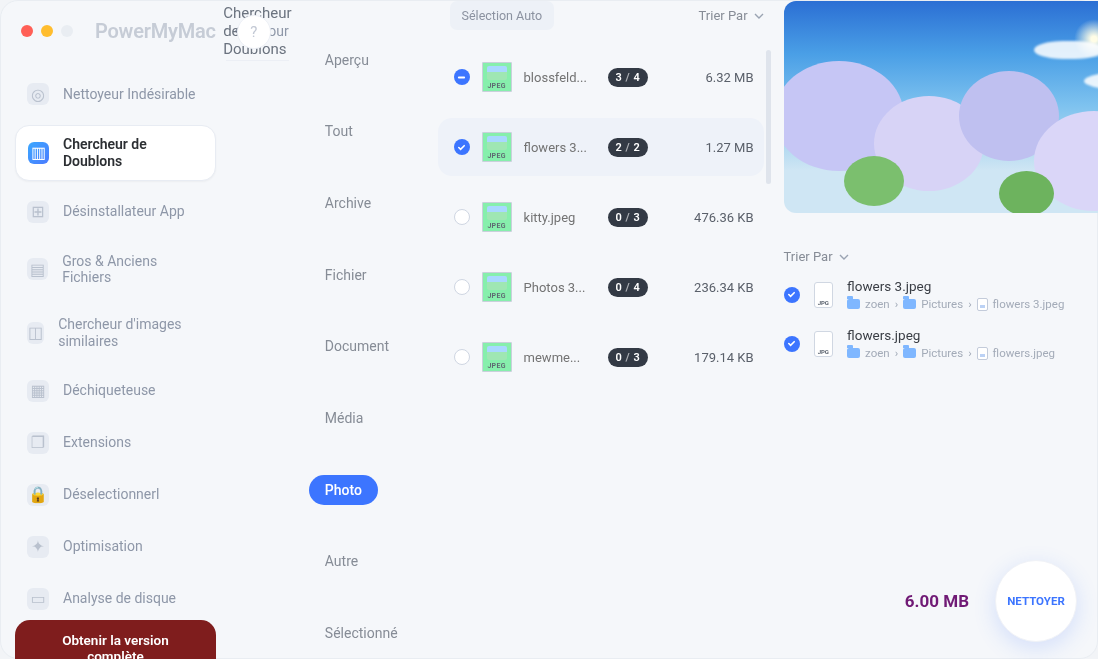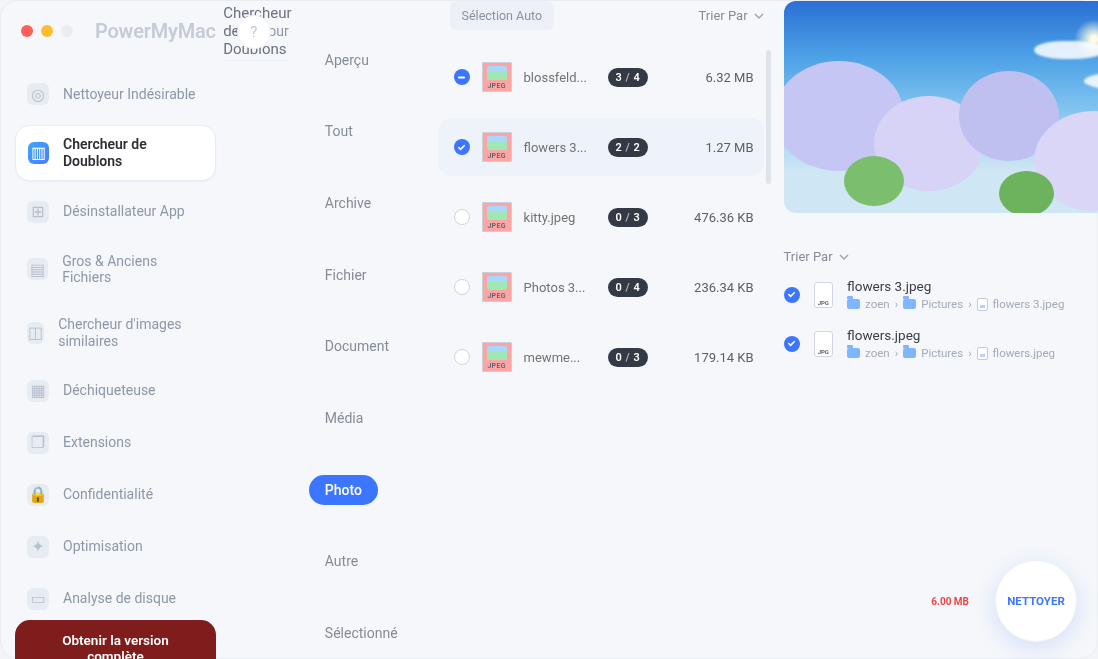--- a/index.html
+++ b/index.html
@@ -43,7 +43,7 @@
   .ck{width:16px;height:16px;border-radius:50%;border:1.5px solid #cfd6e2;flex-shrink:0;display:flex;align-items:center;justify-content:center;background:#fff}
   .ck.on{border:none;background:#3c75ff}
   .ck svg{width:9px;height:9px;color:#fff}
-  .thumb{width:30px;height:30px;border:1px solid #c9d0db;border-radius:1px;display:flex;flex-direction:column;align-items:center;justify-content:flex-end;position:relative;background:#fca5a5}
+  .thumb{width:30px;height:30px;border:1px solid #c9d0db;border-radius:1px;display:flex;flex-direction:column;align-items:center;justify-content:flex-end;position:relative;background:#86efac}
   .thumb .pp{position:absolute;top:3px;width:20px;height:14px;background:linear-gradient(180deg,#a8d8ff 45%,#9fe7b3 45%);border-radius:2px}
   .thumb .txt{font-size:7px;color:#5d6570;font-weight:600;letter-spacing:.3px;padding-bottom:1px}
   .fname{flex:0 0 72px;font-size:13px;color:#737373;white-space:nowrap;overflow:hidden;text-overflow:ellipsis}

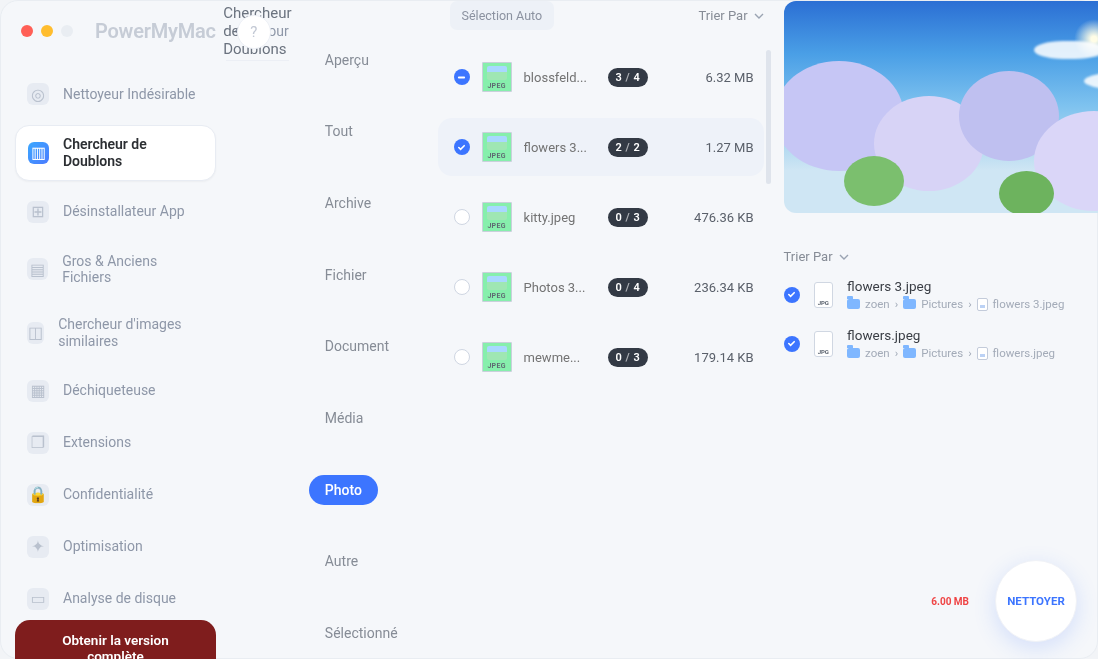--- a/index.html
+++ b/index.html
@@ -115,7 +115,7 @@
         </div>
         <div class="nav-item">
           <div class="ic">🔒</div>
-          <span class="lbl">Confidentialité</span>
+          <span class="lbl">Déselectionnerl</span>
         </div>
         <div class="nav-item">
           <div class="ic">✦</div>

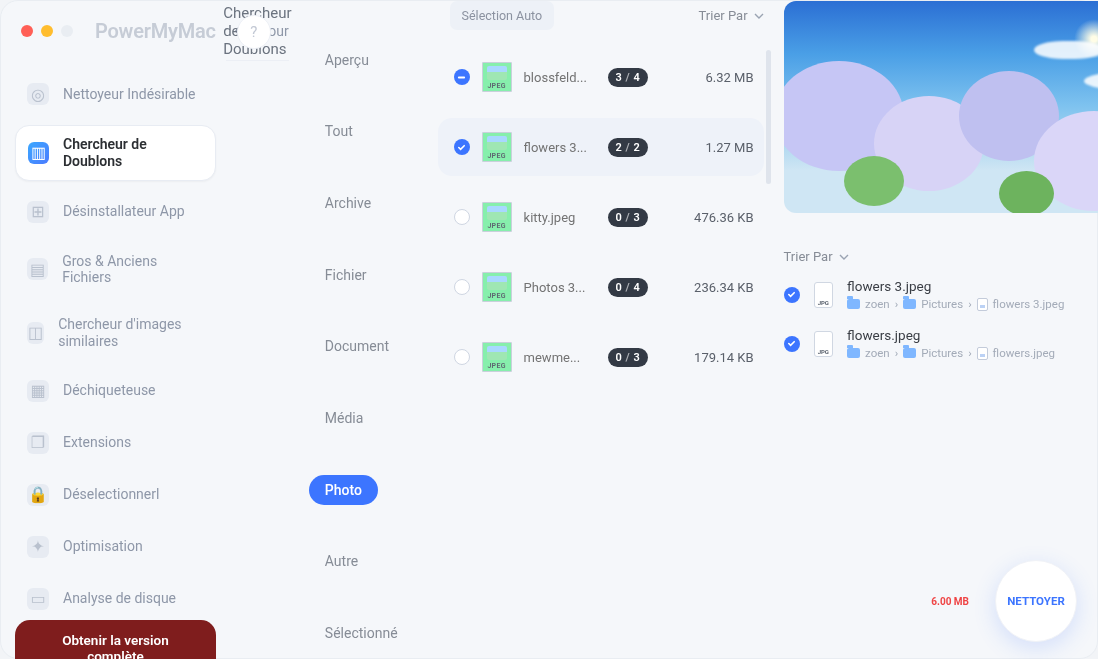--- a/index.html
+++ b/index.html
@@ -70,7 +70,7 @@
   .mag{width:15px;height:15px;color:#c0c8d5}
   .dsize{margin-left:auto;color:#555c67;font-size:13.5px}
   .bottom{position:absolute;right:20px;bottom:16px;display:flex;align-items:center;gap:26px}
-  .total{color:#ef4444;font-weight:700;font-size:10px}
+  .total{color:#701a75;font-weight:700;font-size:17px}
   .clean{width:82px;height:82px;background:#fff;border:1px solid #f0f2f7;border-radius:50%;box-shadow:0 6px 22px rgba(60,117,255,.18);color:#3c75ff;font-weight:700;font-size:11.5px;display:flex;align-items:center;justify-content:center;cursor:pointer}
 </style>
 </head>

